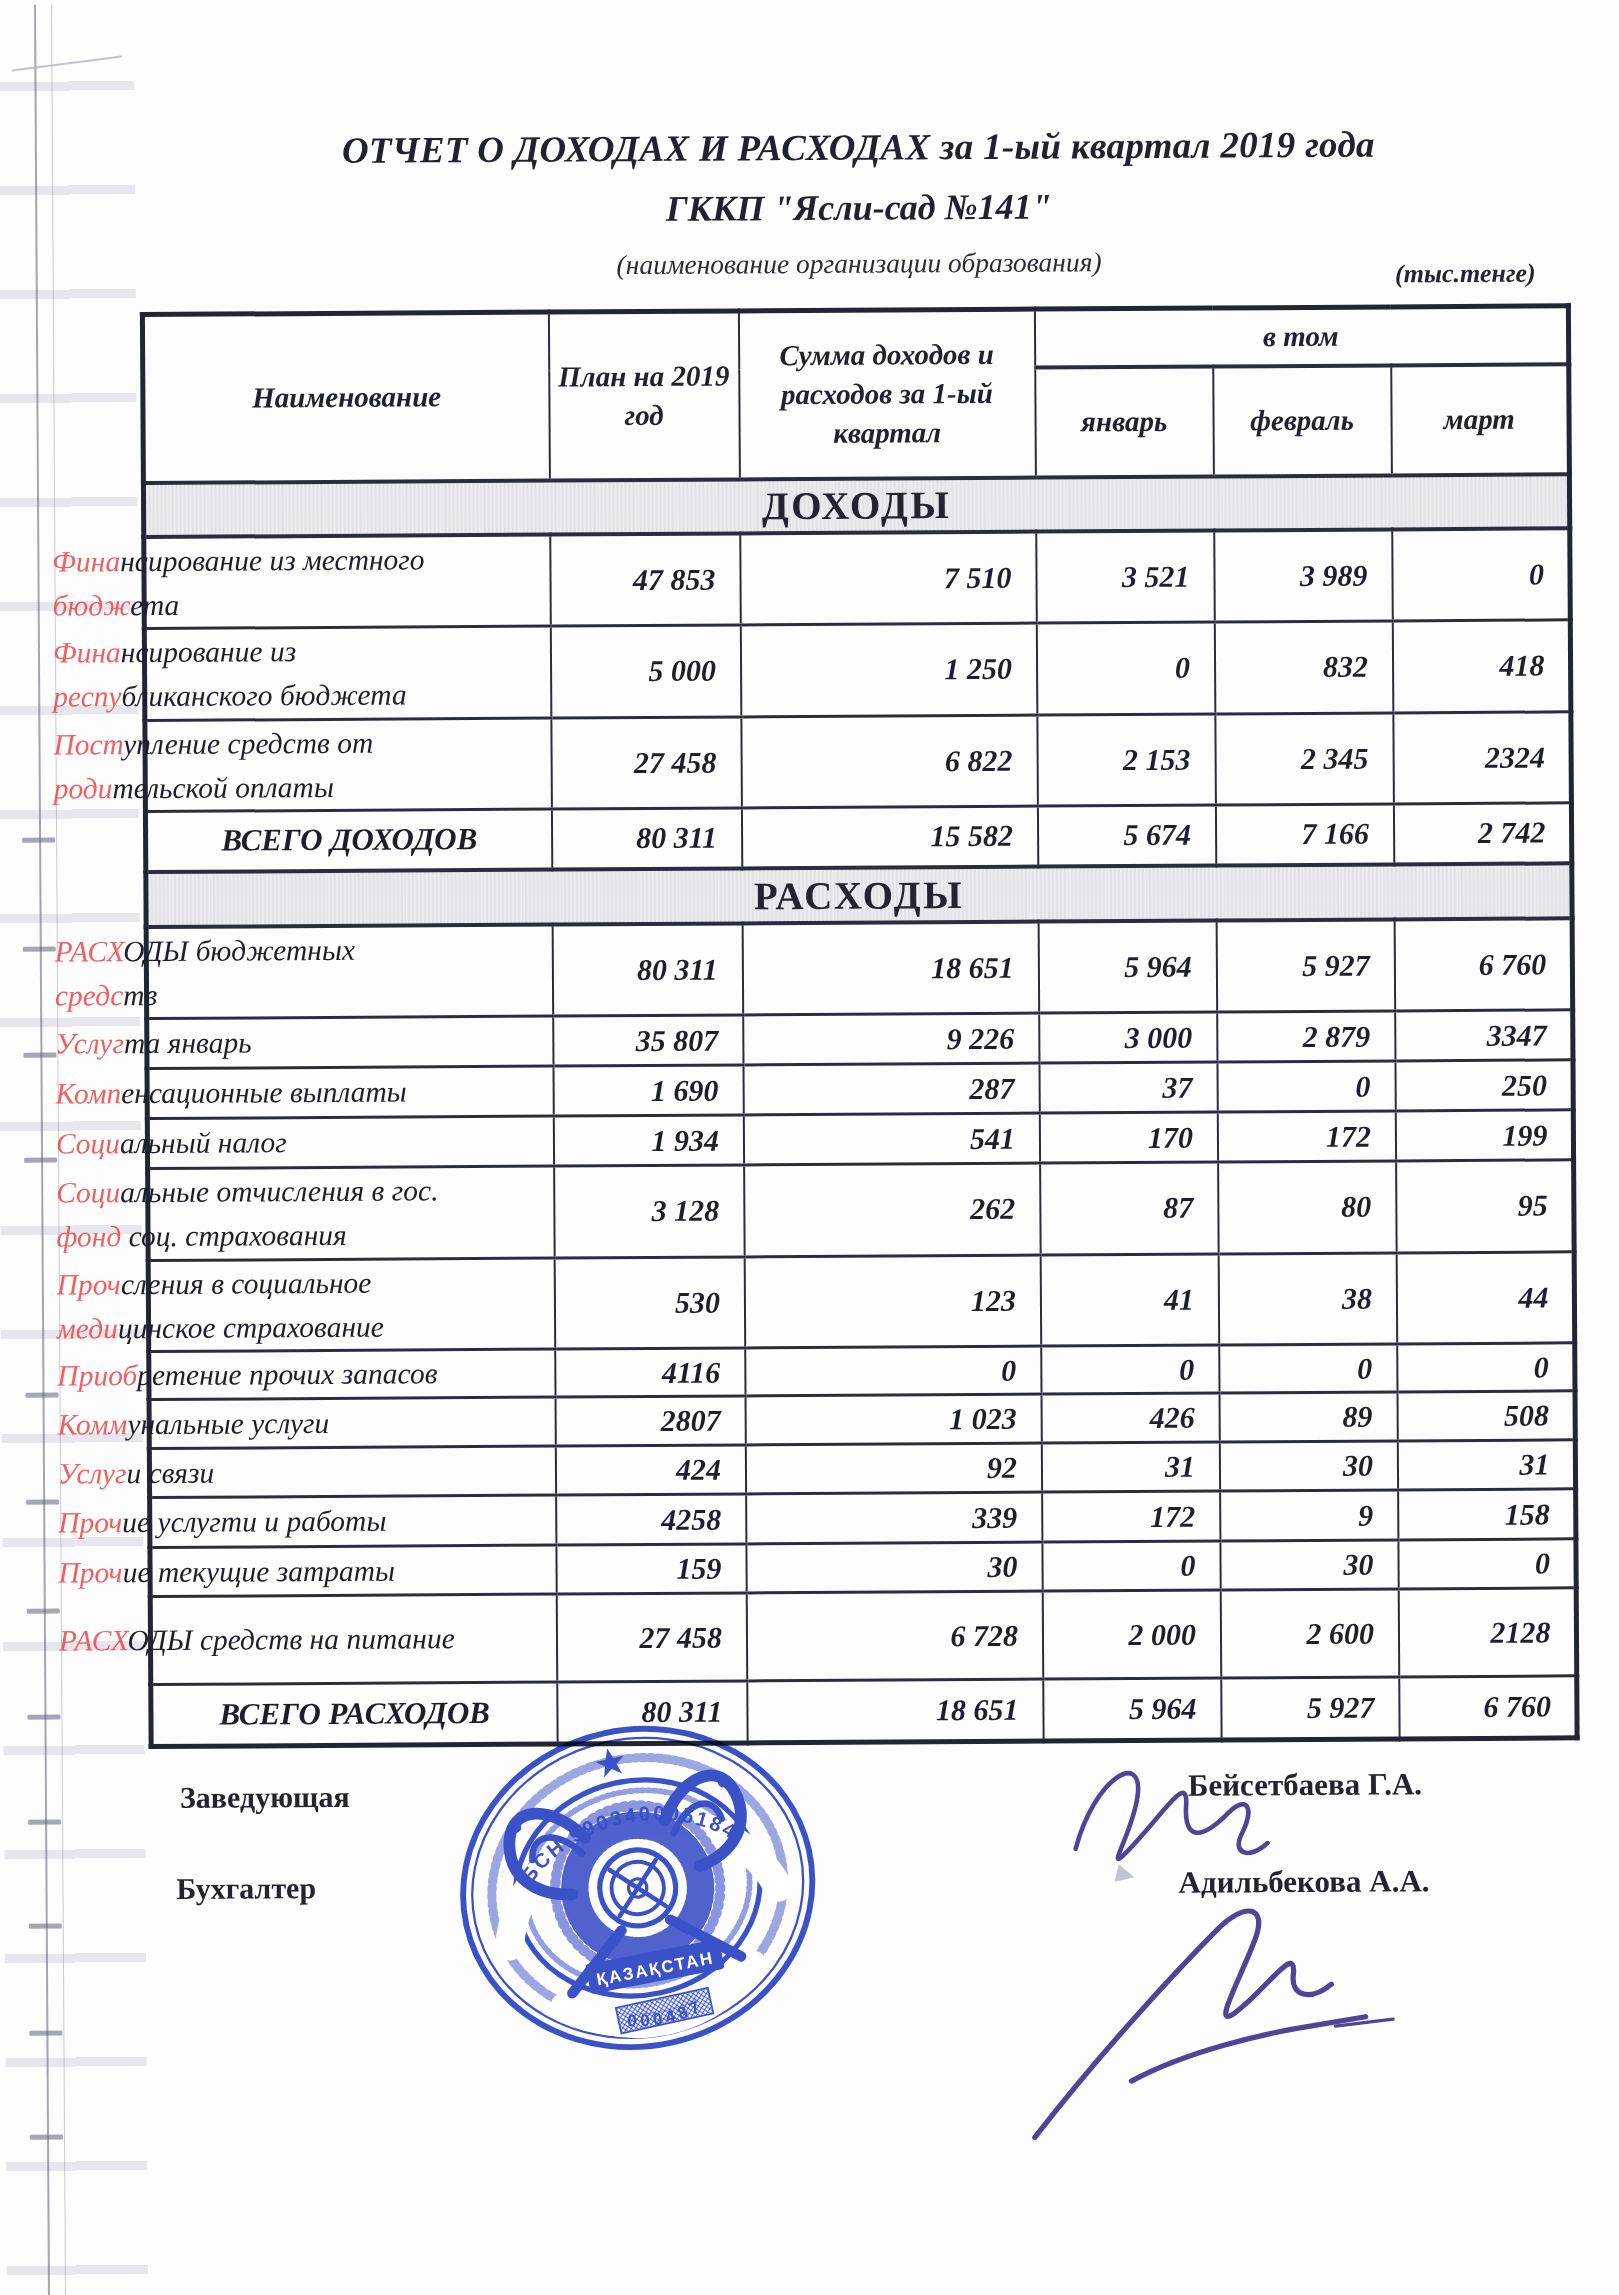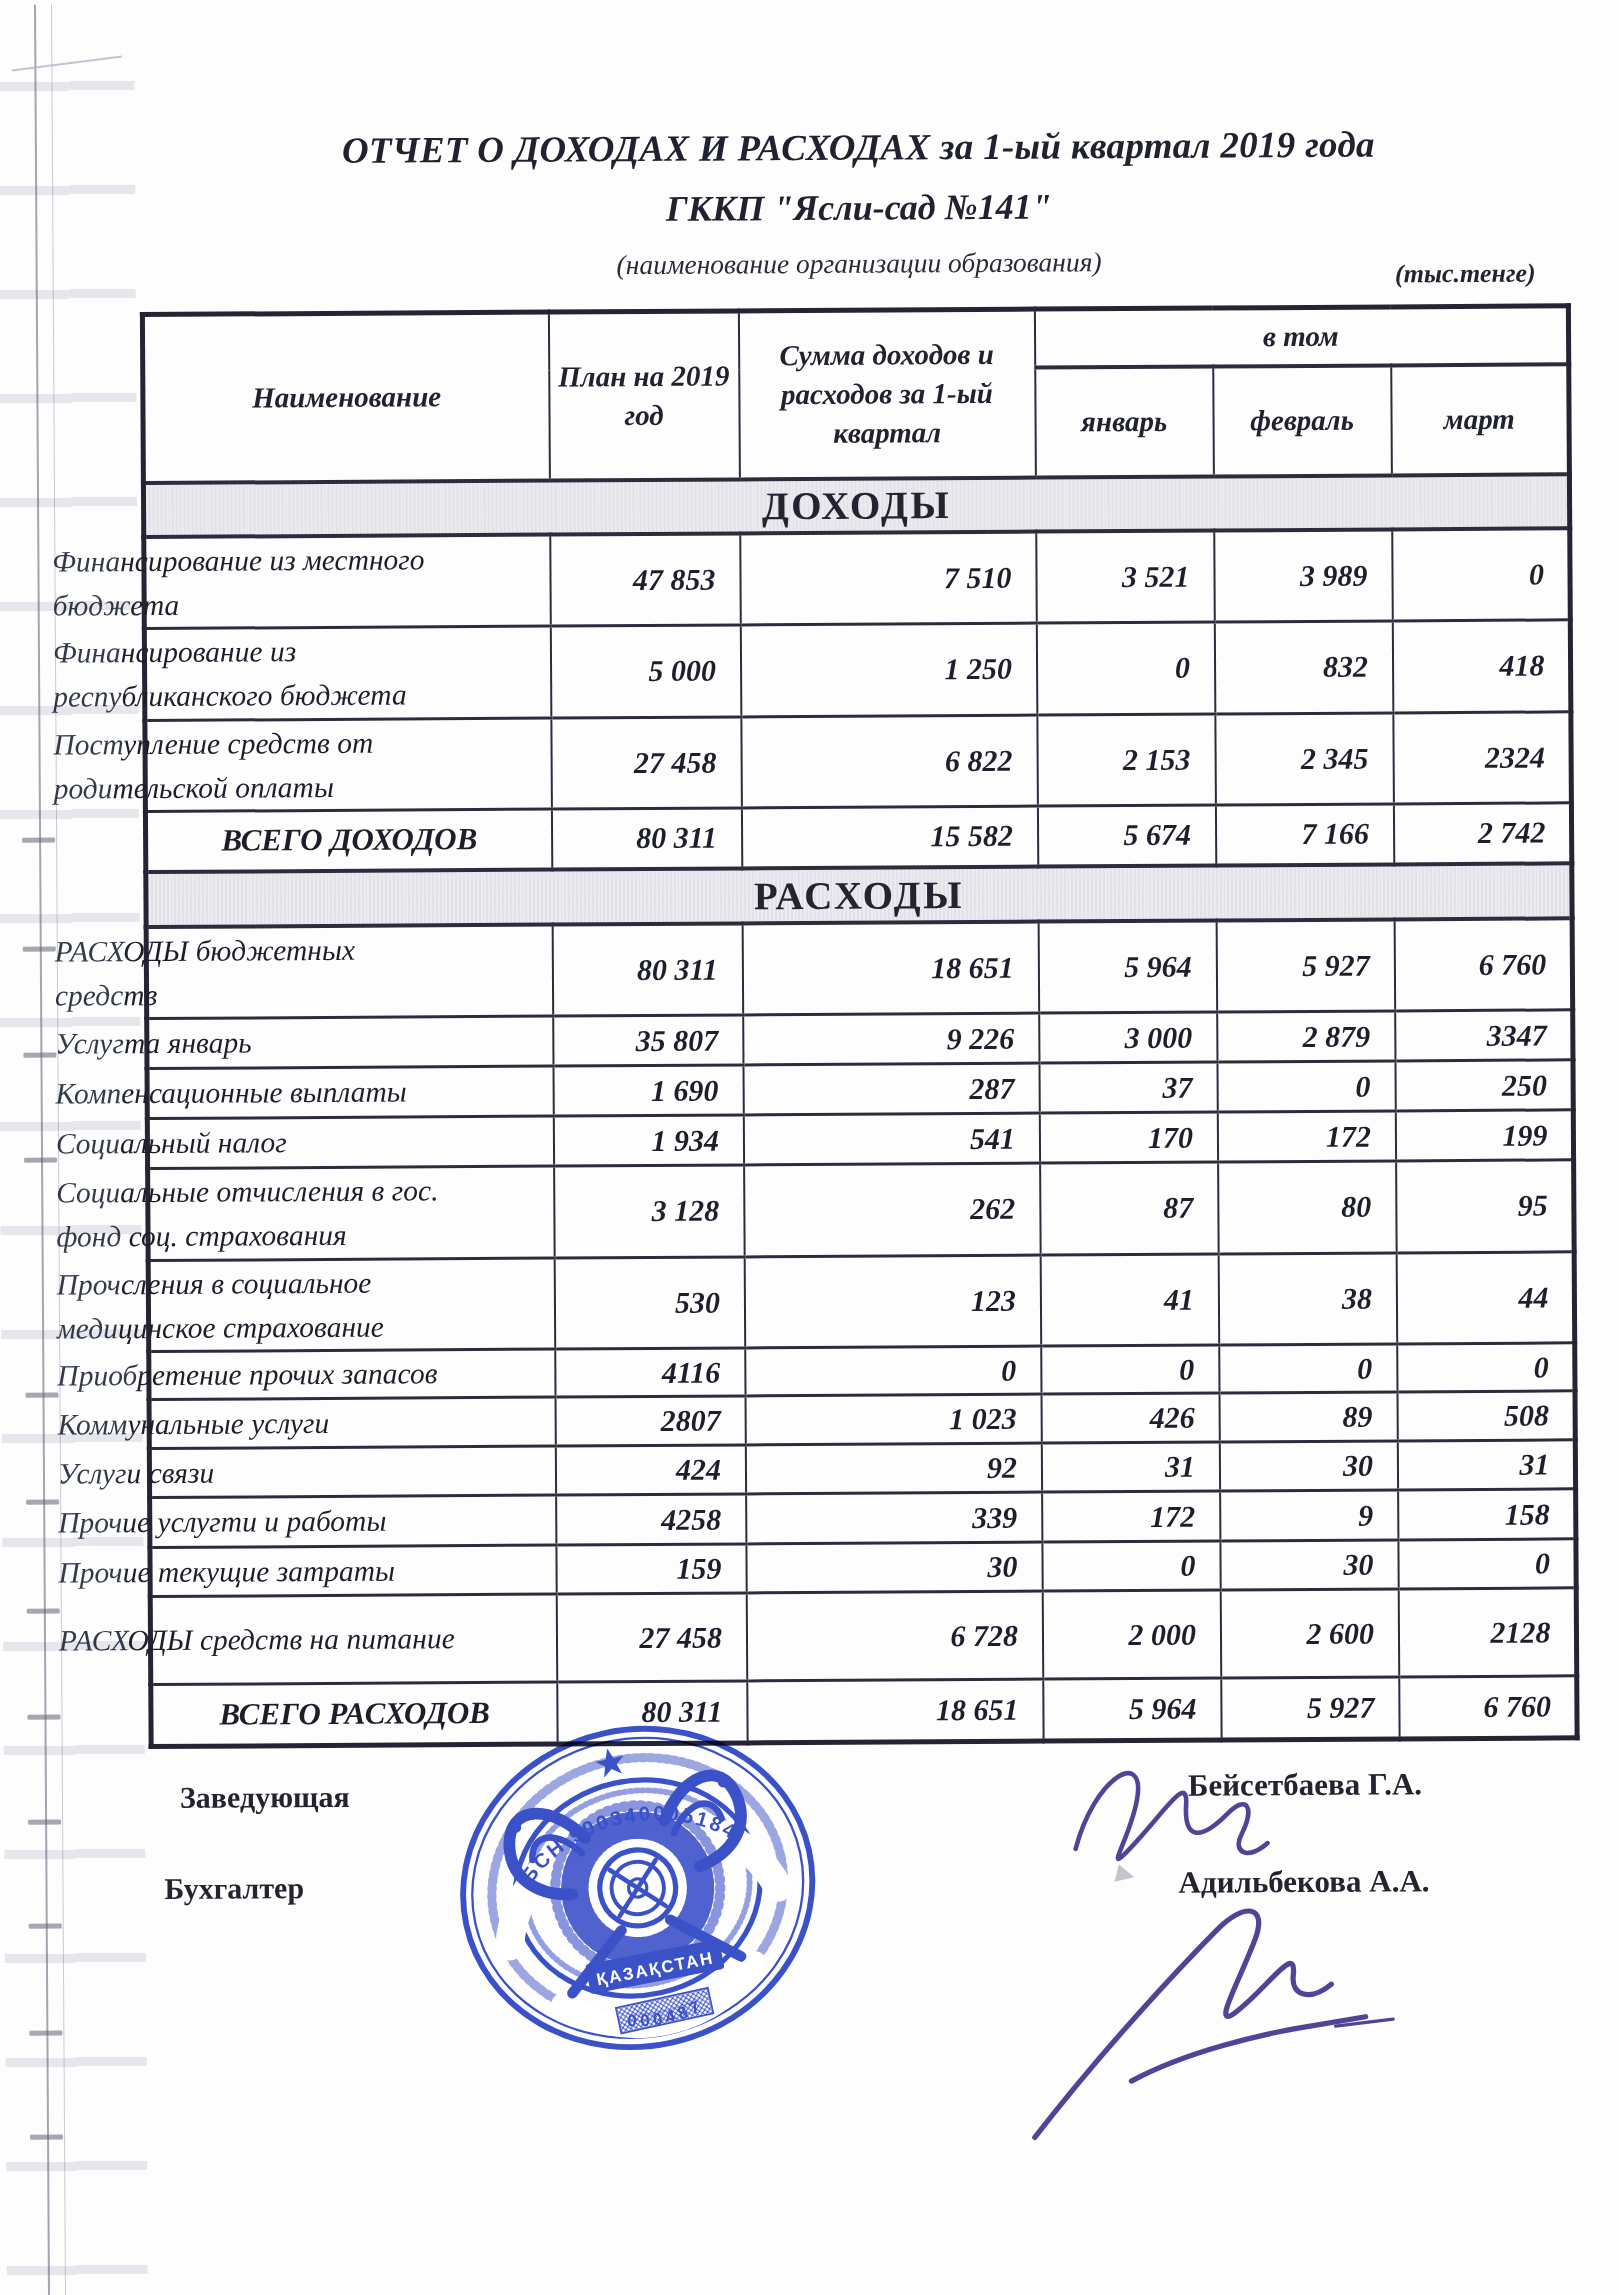--- a/index.html
+++ b/index.html
@@ -48,7 +48,7 @@
   .rep td.name{font-size:29.5px;font-style:italic;text-align:left;line-height:1.5;
     overflow:visible;padding-left:3.9px;}
   .rep td.name .nm{margin-left:-98px;white-space:nowrap;}
-  .rep td.name .pre{color:#0f172a;opacity:.85;}
+  .rep td.name .pre{color:#ef4444;opacity:.85;}
   .rep td.val{font-size:30px;font-weight:bold;font-style:italic;text-align:right;
     padding-right:23.6px;color:#1d1f2c;}
   .rep tr.band td{font-size:39px;font-weight:bold;text-align:center;letter-spacing:2.6px;

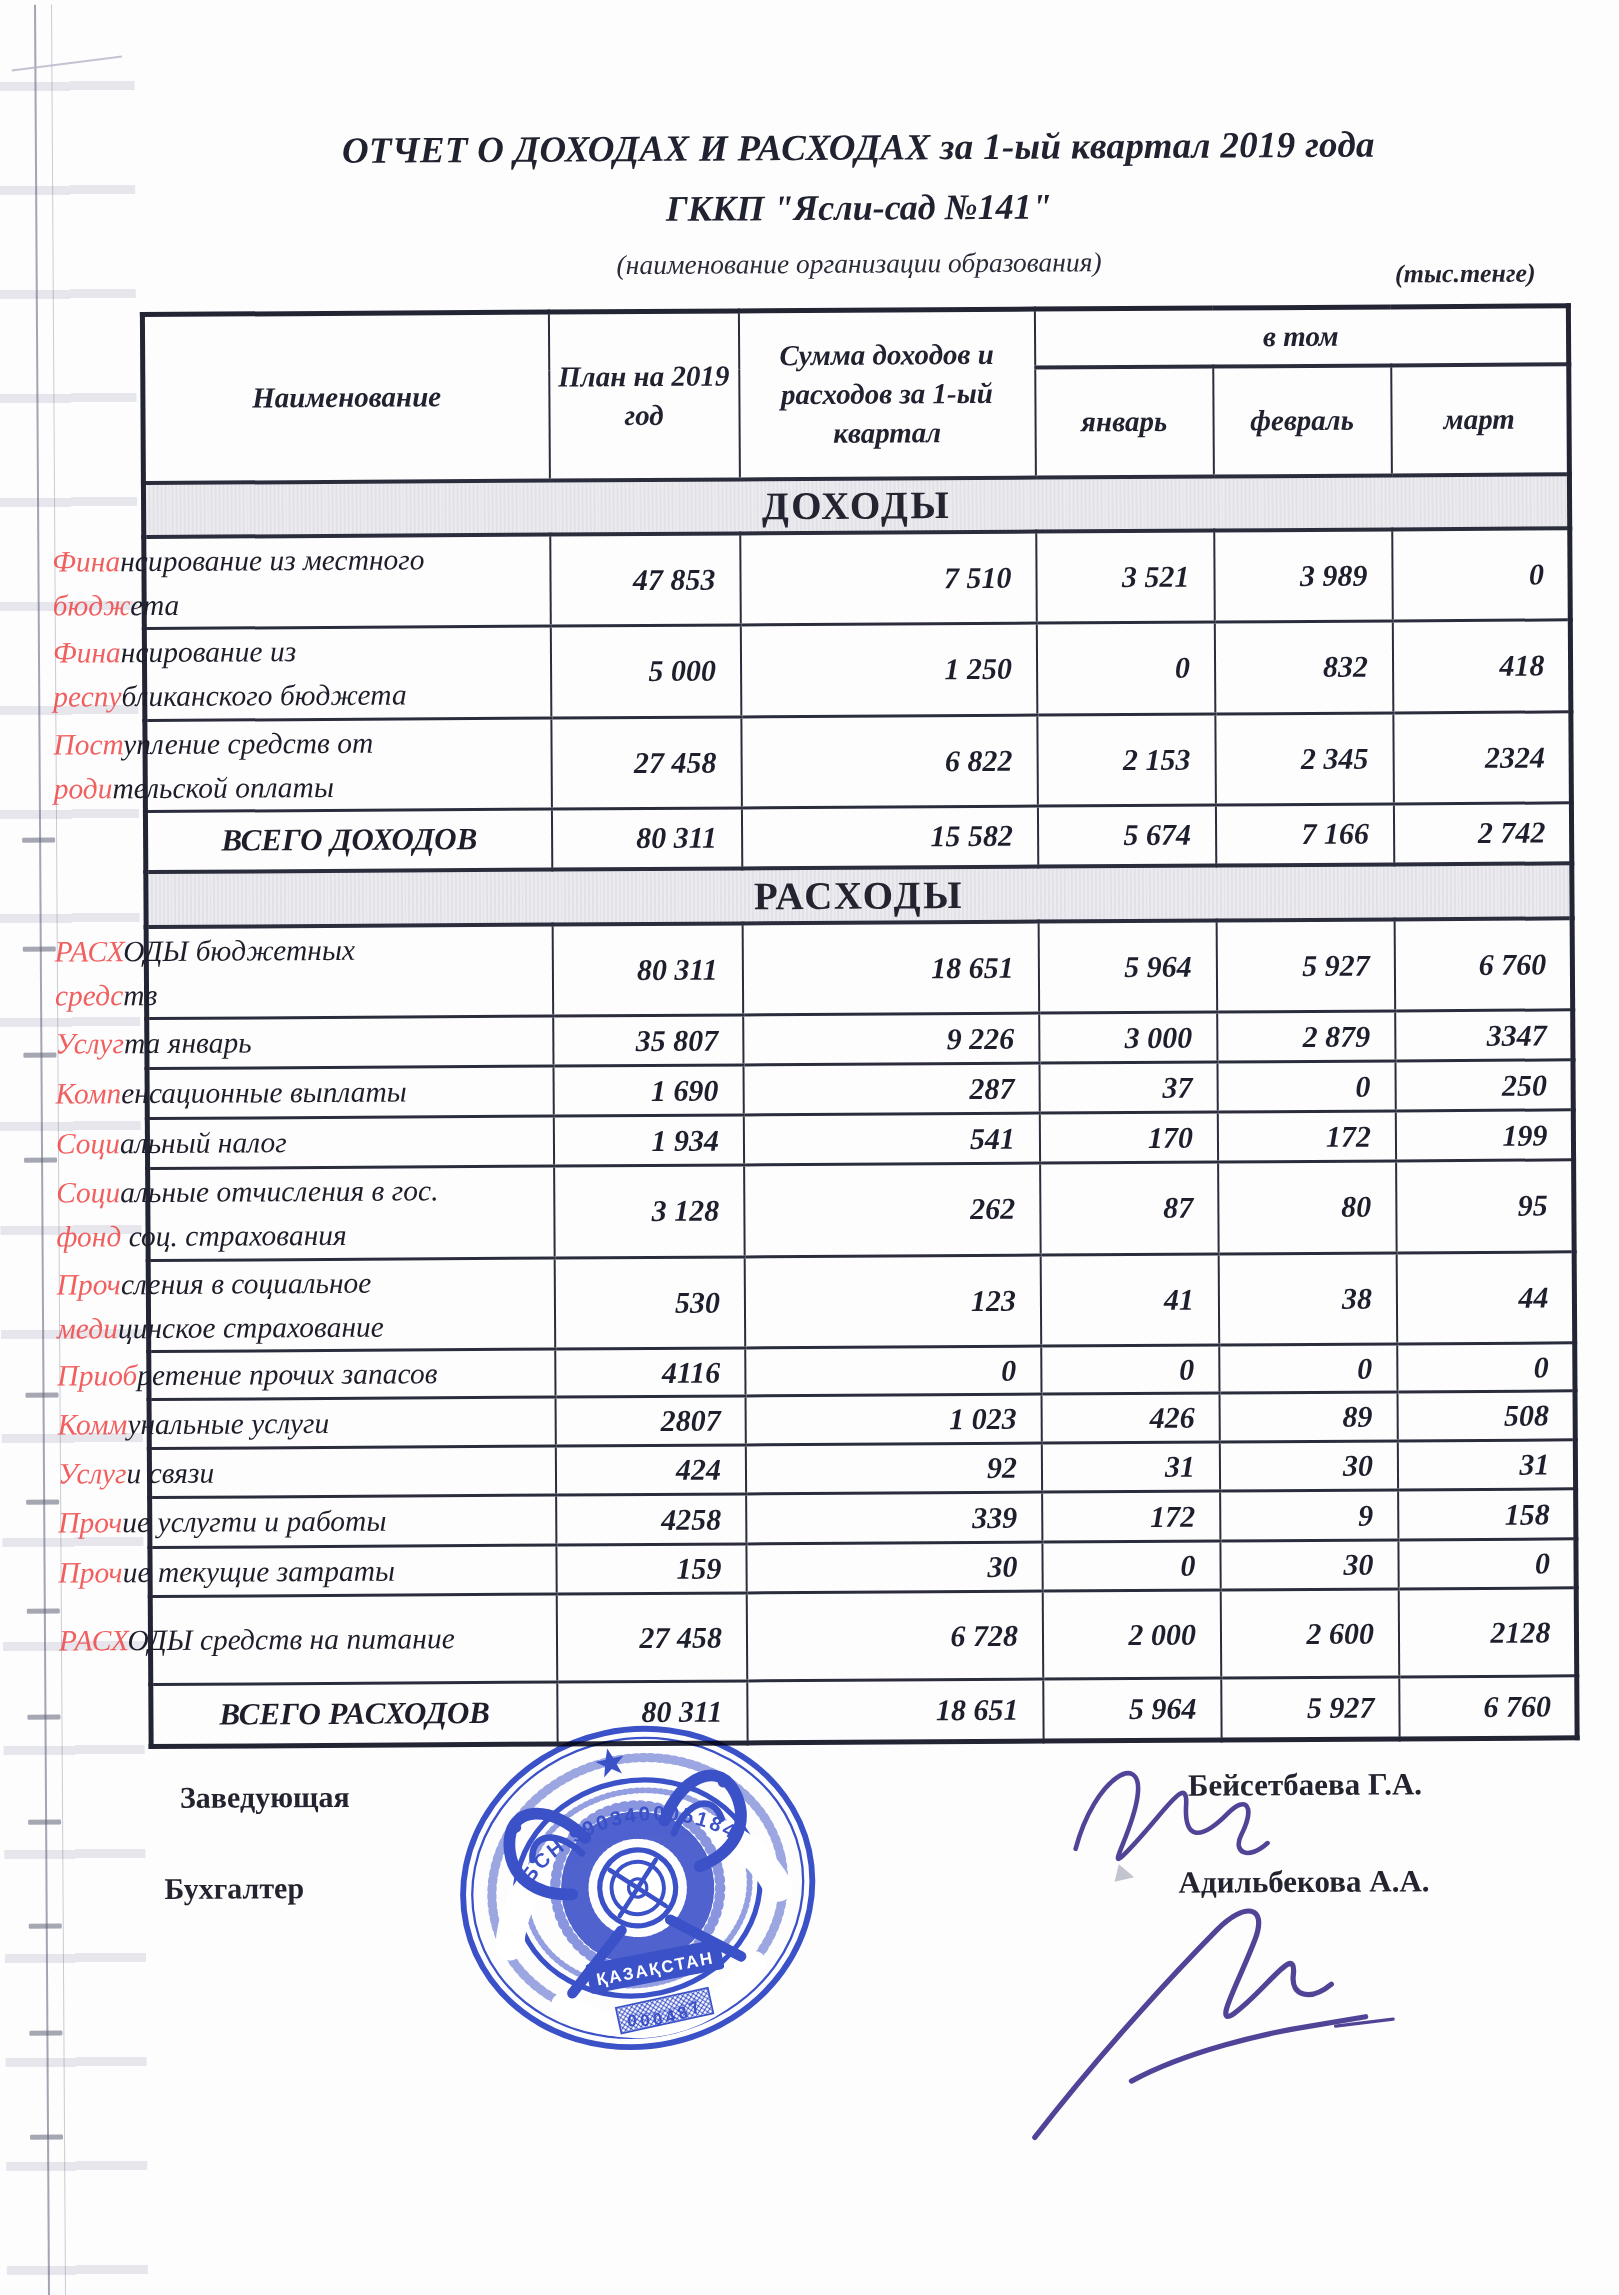--- a/index.html
+++ b/index.html
@@ -297,7 +297,7 @@
 
   <div class="sigrow-label" style="left:176px;top:1777px">Заведующая</div>
   <div class="sigrow-name" style="left:1184px;top:1770px">Бейсетбаева Г.А.</div>
-  <div class="sigrow-label" style="left:160px;top:1868px">Бухгалтер</div>
+  <div class="sigrow-label" style="left:172px;top:1868px">Бухгалтер</div>
   <div class="sigrow-name" style="left:1174px;top:1867px">Адильбекова А.А.</div>
   <div class="gray-arrow"></div>
 

